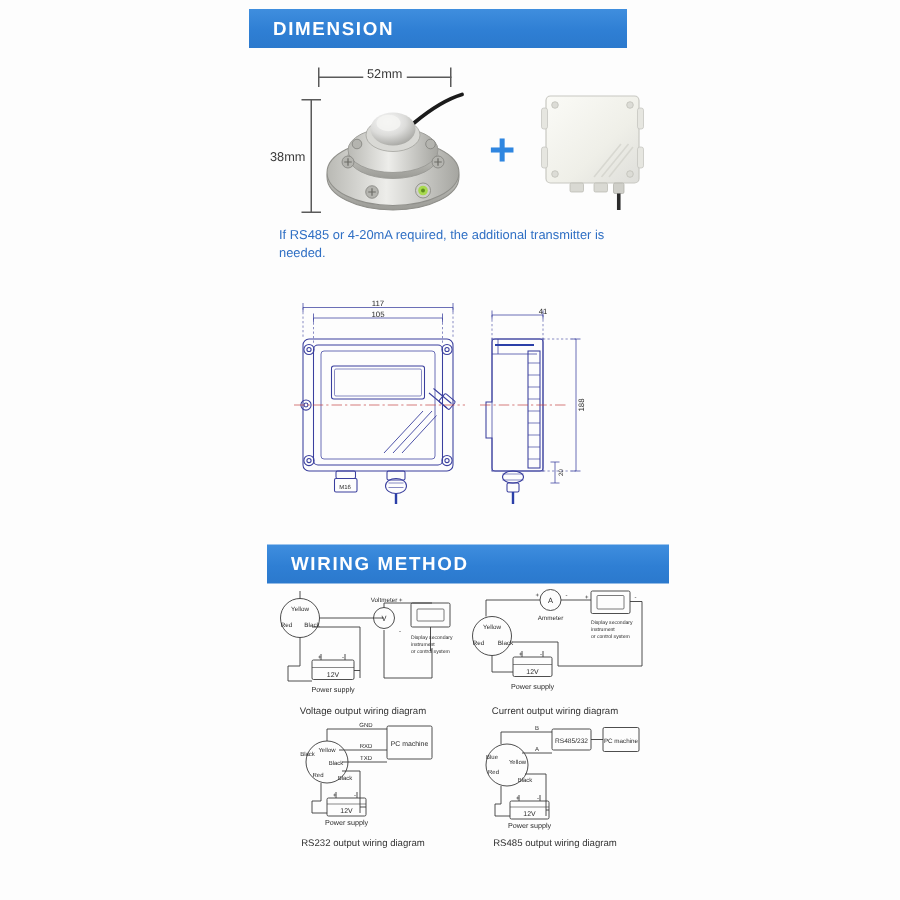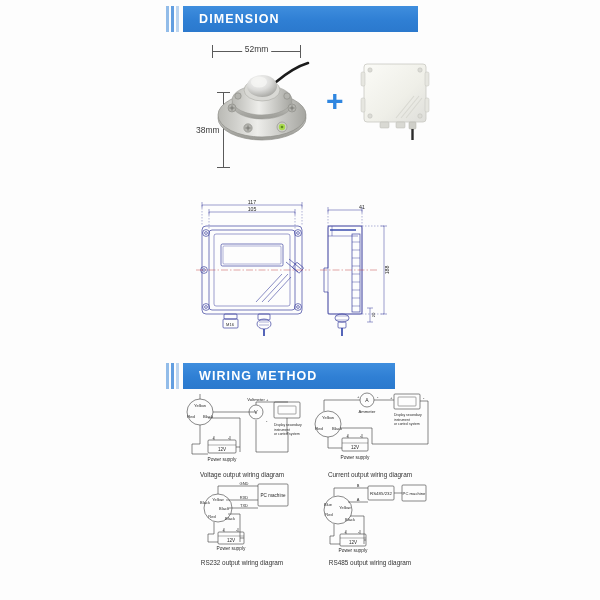--- a/index.html
+++ b/index.html
@@ -28,6 +28,7 @@
     display: flex;
     align-items: stretch;
     height: 26px;
+    flex-direction: column;
   }
   .hdr-bars {
     display: flex;

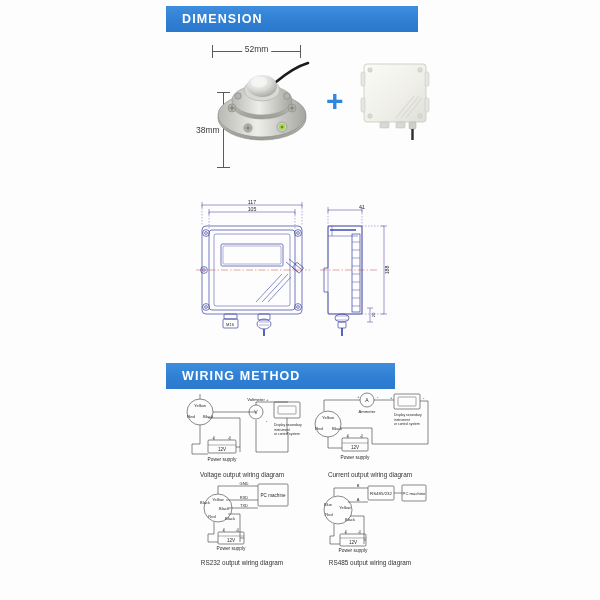--- a/index.html
+++ b/index.html
@@ -101,11 +101,10 @@
   }
   .dim-left {
     position: absolute;
-    left: 46px;
+    left: 30px;
     top: 28px;
     width: 14px;
     height: 76px;
-    margin-top: 26px;
   }
   .dim-left .line {
     position: absolute;

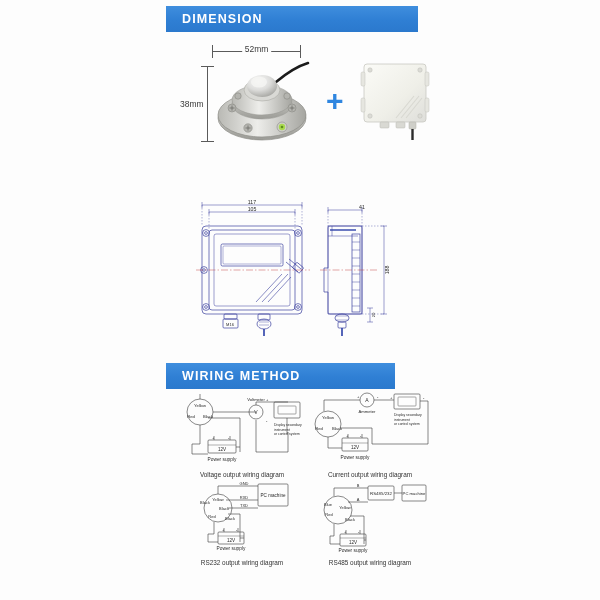--- a/index.html
+++ b/index.html
@@ -324,6 +324,7 @@
     </svg>
   </div>
 
+  <div class="note">If RS485 or 4-20mA required, the additional transmitter is needed.</div>
 
   <div class="tech">
     <svg width="230" height="140" viewBox="0 0 230 140">

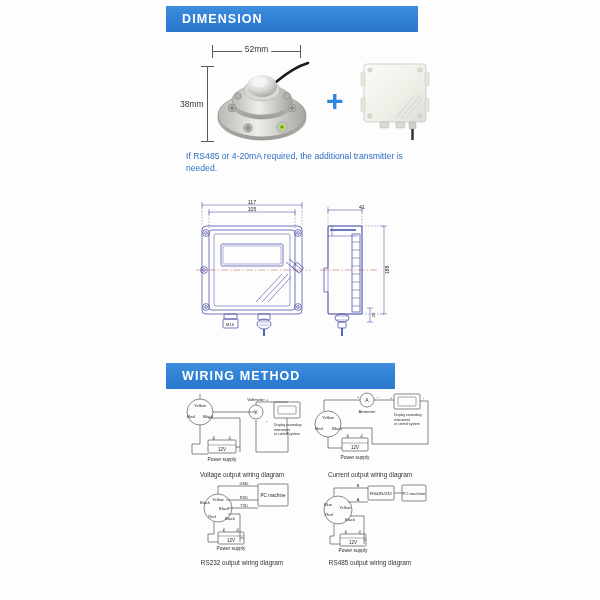--- a/index.html
+++ b/index.html
@@ -431,7 +431,7 @@
     </svg>
   </div>
 
-  <div class="section-header" style="top:363px; width:229px;">
+  <div class="section-header" style="top:363px; width:268px;margin-left:12px;">
     <div class="hdr-bars">
       <i class="b1"></i>
         <i class="b2"></i>

